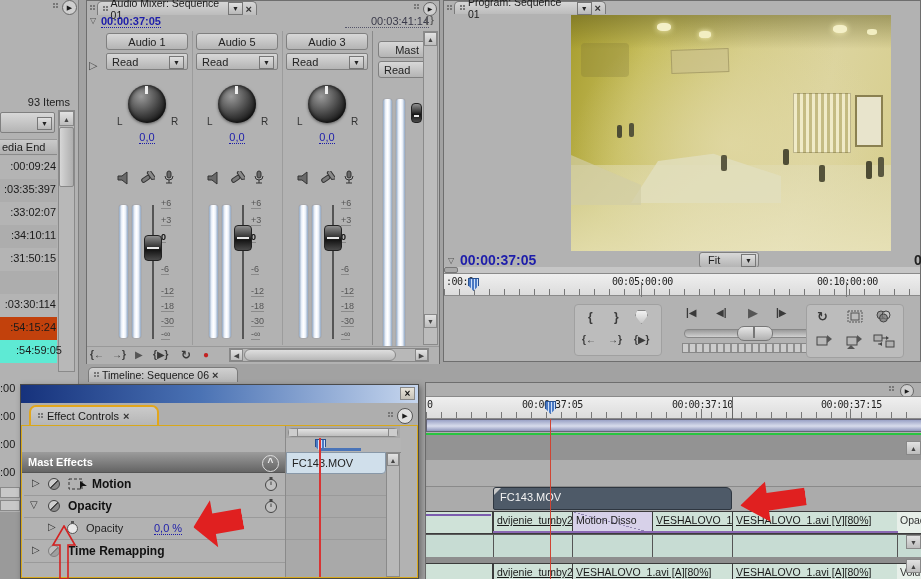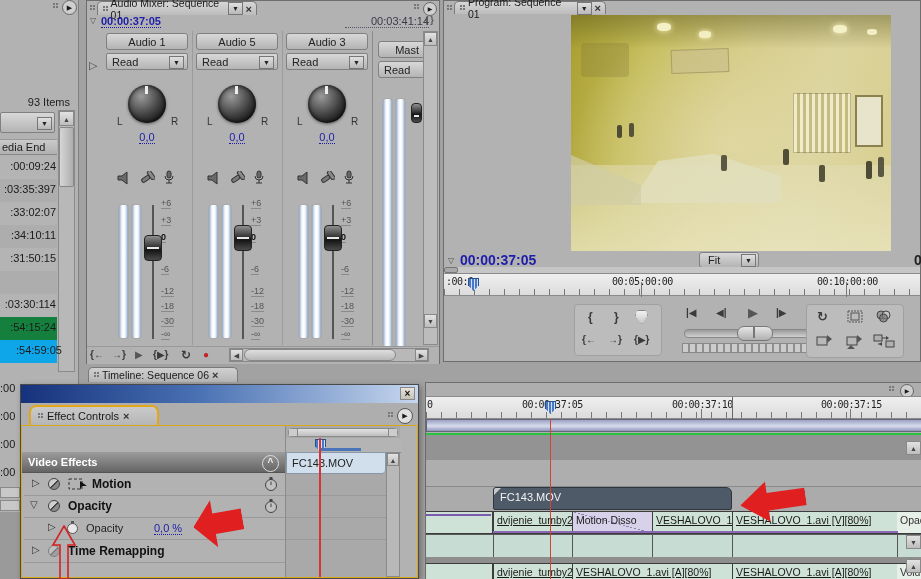--- a/index.html
+++ b/index.html
@@ -77,7 +77,7 @@
       <div style="height:23px;padding:4px 1px 0 0;box-sizing:border-box;text-align:right;background:#b4b4b4;">:31:50:15</div>
       <div style="height:23px;background:#adadad;"></div>
       <div style="height:23px;padding:4px 1px 0 0;box-sizing:border-box;text-align:right;background:#b4b4b4;">:03:30:114</div>
-      <div style="height:23px;padding:4px 1px 0 0;box-sizing:border-box;text-align:right;background:#15803d;">:54:15:24</div>
+      <div style="height:23px;padding:4px 1px 0 0;box-sizing:border-box;text-align:right;background:#c2410c;">:54:15:24</div>
       <div style="height:23px;padding:4px 1px 0 16px;box-sizing:border-box;text-align:right;background:#0ea5e9;">:54:59:05</div>
     </div>
 

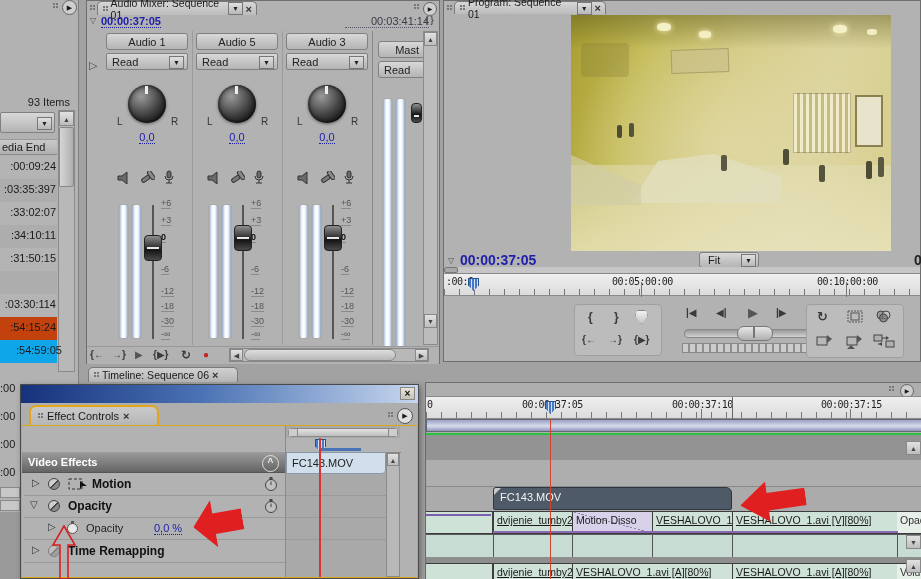--- a/index.html
+++ b/index.html
@@ -78,7 +78,7 @@
       <div style="height:23px;background:#adadad;"></div>
       <div style="height:23px;padding:4px 1px 0 0;box-sizing:border-box;text-align:right;background:#b4b4b4;">:03:30:114</div>
       <div style="height:23px;padding:4px 1px 0 0;box-sizing:border-box;text-align:right;background:#c2410c;">:54:15:24</div>
-      <div style="height:23px;padding:4px 1px 0 16px;box-sizing:border-box;text-align:right;background:#0ea5e9;">:54:59:05</div>
+      <div style="height:23px;padding:4px 1px 0 16px;box-sizing:border-box;text-align:right;background:#5eead4;">:54:59:05</div>
     </div>
 
     <div class="p" style="left:0;top:382px;width:20px;overflow:hidden;">:00</div>

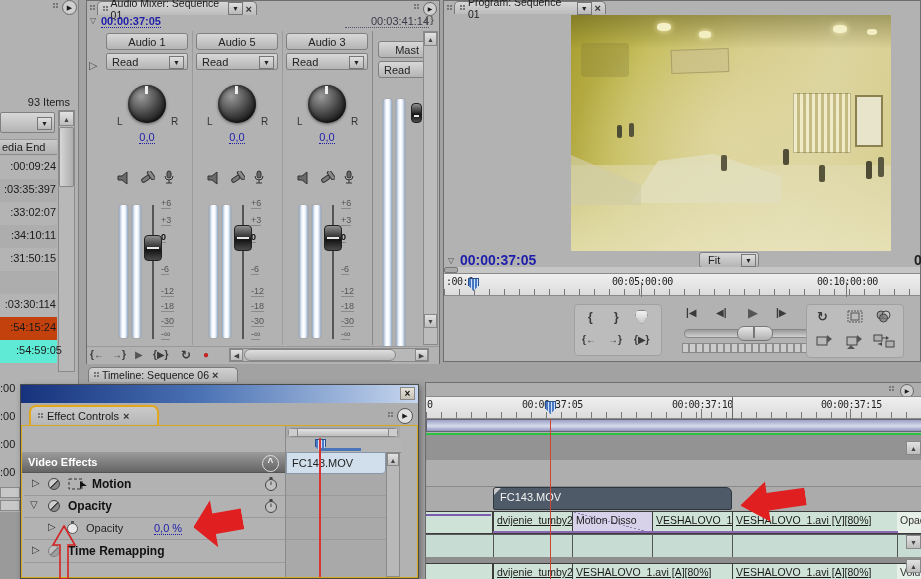--- a/index.html
+++ b/index.html
@@ -455,7 +455,7 @@
 
 
       <div class="p" style="left:0;top:26px;width:263px;height:21px;background:linear-gradient(#9c9c9c,#646464);border-bottom:1px solid #555;box-sizing:border-box;">
-        <span class="p" style="left:6px;top:4px;color:#fff;font-weight:bold;">Video Effects</span>
+        <span class="p" style="left:6px;top:4px;color:#fff;font-weight:bold;">Mast Effects</span>
         <span class="p" style="left:240px;top:3px;width:15px;height:15px;border:1px solid #ddd;border-radius:50%;text-align:center;font-size:10px;font-weight:bold;line-height:14px;color:#eee;">^</span>
       </div>
 

